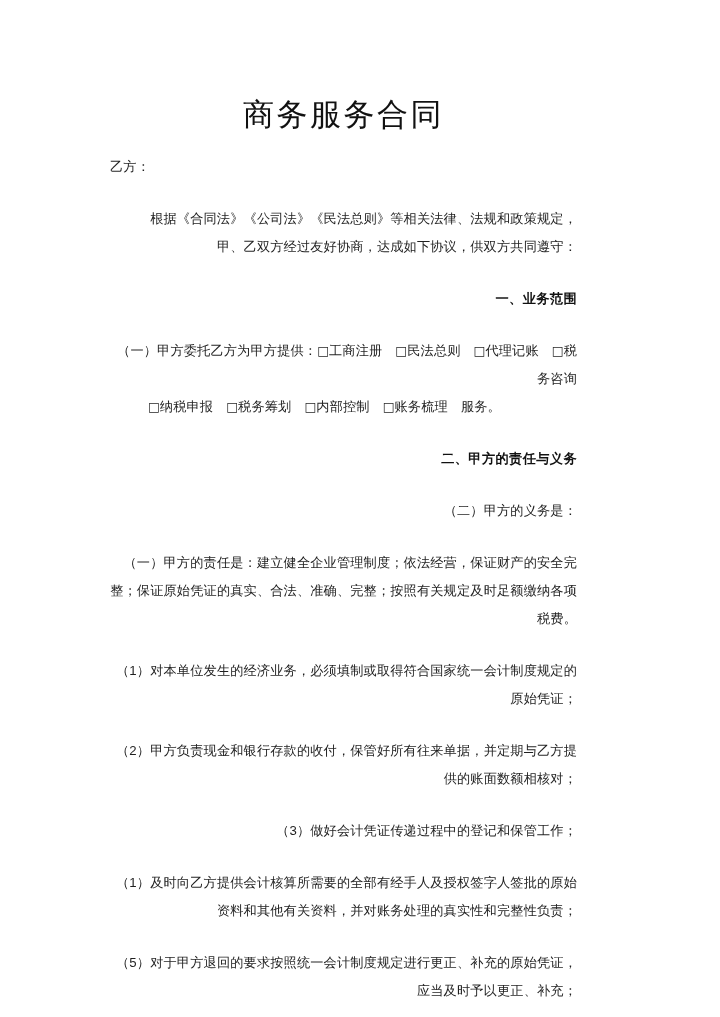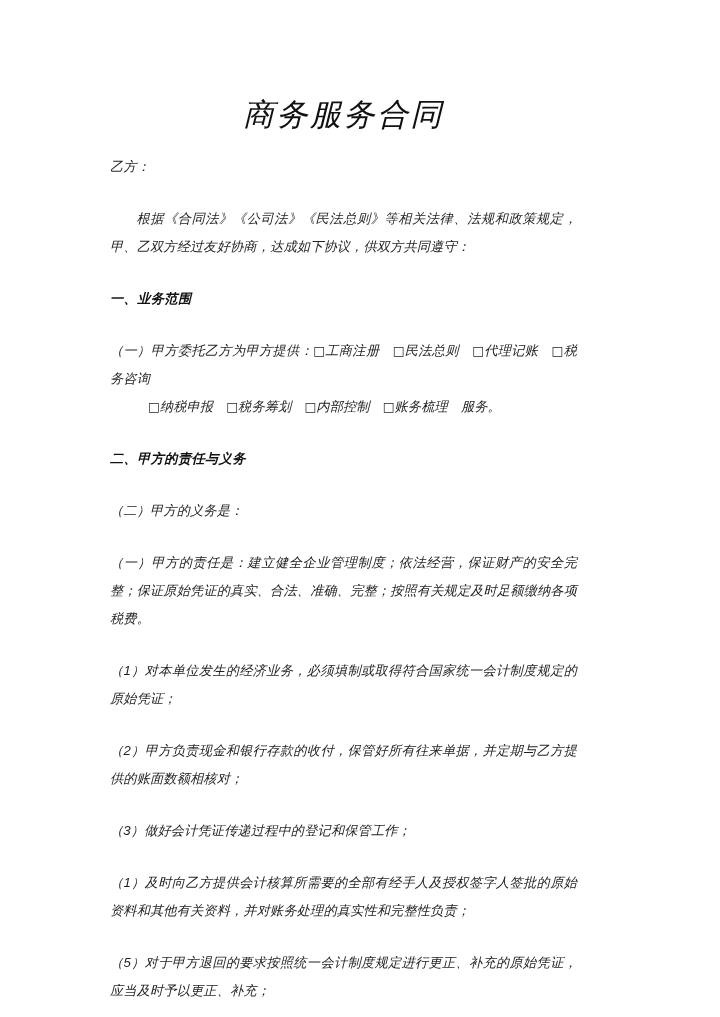--- a/index.html
+++ b/index.html
@@ -26,7 +26,6 @@
     background: #ffffff;
     box-sizing: border-box;
     padding: 0 107px 0 110px;
-    font-style: italic;
   }
 
   .doc-title {

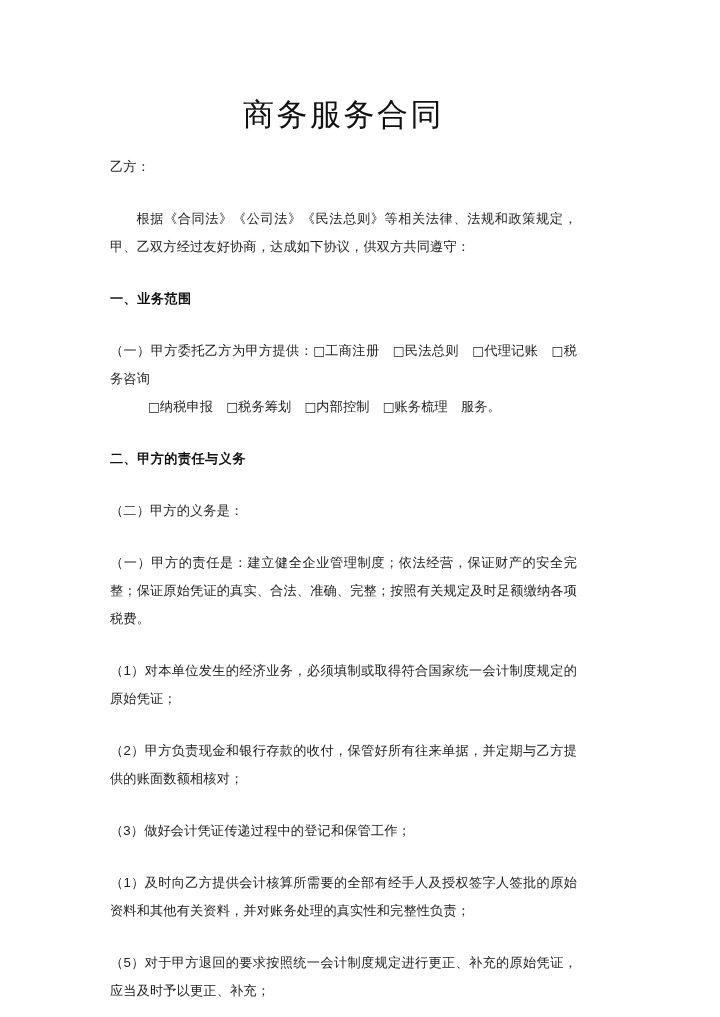--- a/index.html
+++ b/index.html
@@ -63,7 +63,7 @@
   
   .sp-party-first { margin-top: 29px; }
   .sp-party       { margin-top: 18px; }
-  .sp-block       { margin-top: 24px; }
+  .sp-block       { margin-top: 24px; text-align: right; }
   .sp-tight       { margin-top: 0; }
 
   .indent2 { text-indent: 2em; }

